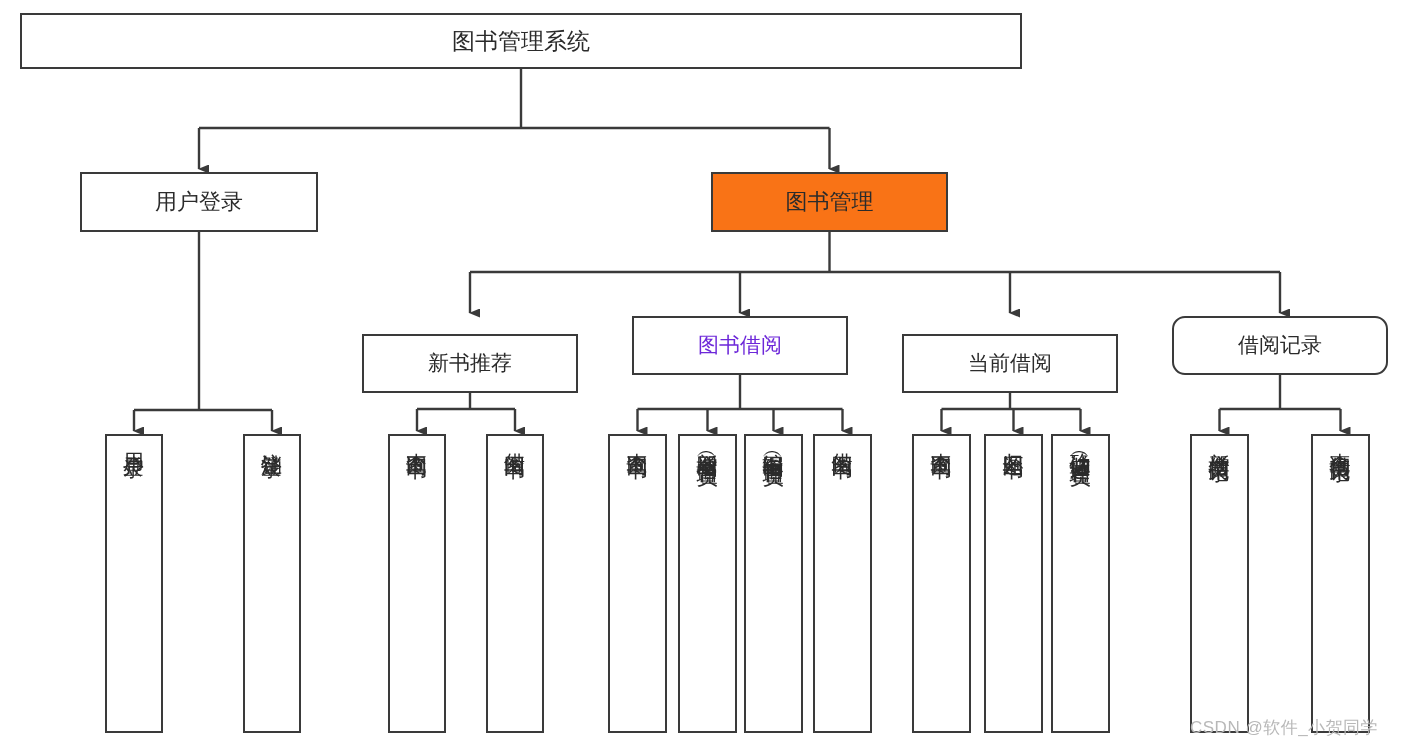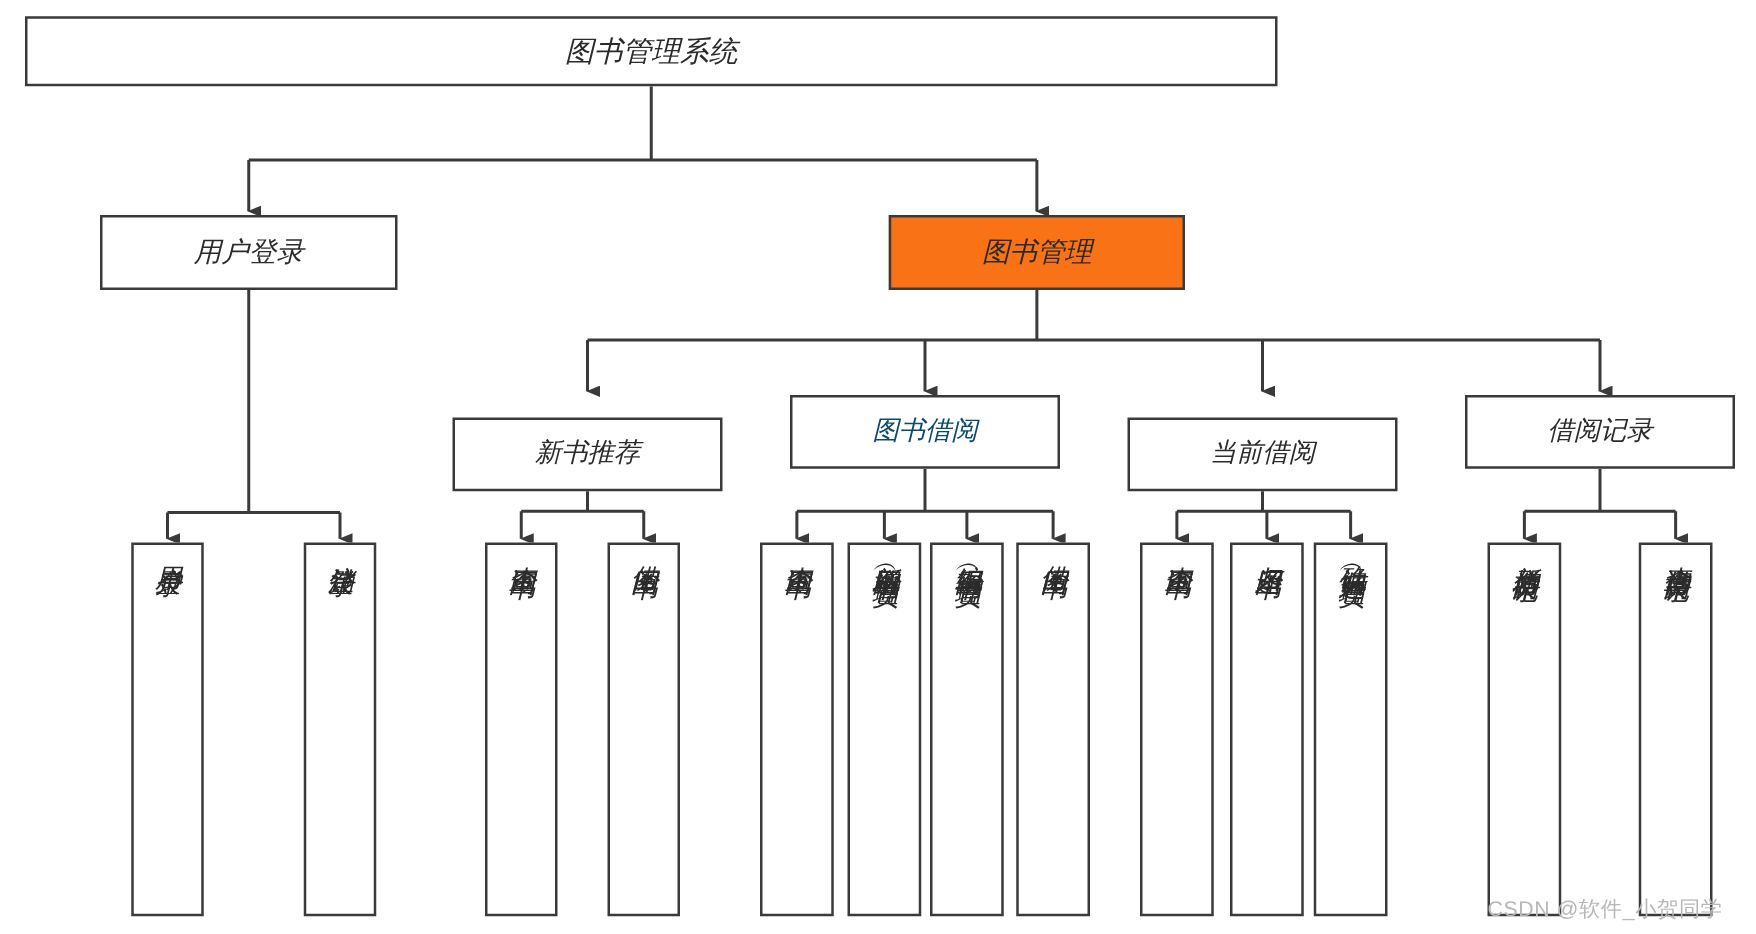--- a/index.html
+++ b/index.html
@@ -37,7 +37,6 @@
     color: #2b2b2b;
     line-height: 1.05;
     text-align: left;
-    font-style: italic;
   }
   .node.root {
     font-size: 23px;

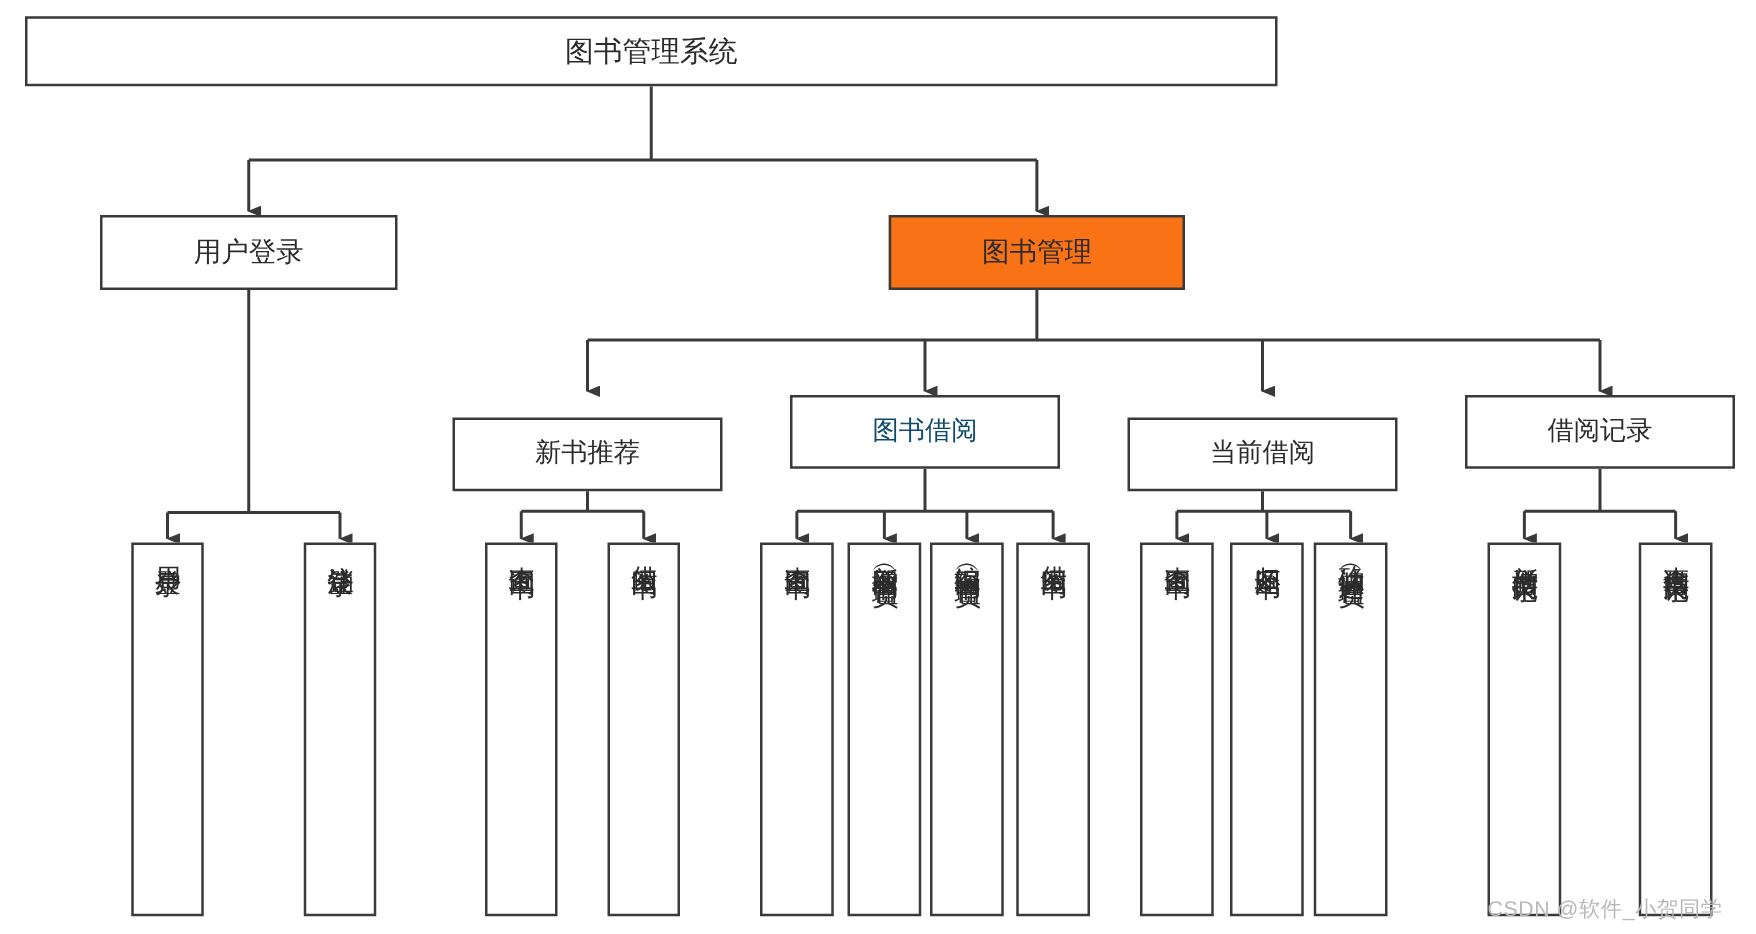--- a/index.html
+++ b/index.html
@@ -132,7 +132,7 @@
       <div class="node level3" style="left: 362px; top: 334px; width: 216px; height: 59px; border-color: rgb(58, 58, 58); background: rgb(255, 255, 255); color: rgb(43, 43, 43);">
         <span class="node-label">新书推荐</span>
       </div>
-      <div class="node level3" style="left: 632px; top: 316px; width: 216px; height: 59px; border-color: rgb(58, 58, 58); background: rgb(255, 255, 255); color: #0c4a6e;">
+      <div class="node level3" style="left: 632px; top: 316px; width: 216px; height: 59px; border-color: rgb(58, 58, 58); background: rgb(255, 255, 255); color: #6d28d9;">
         <span class="node-label">图书借阅</span>
       </div>
       <div class="node level3" style="left: 902px; top: 316px; width: 216px; height: 59px; border-color: rgb(58, 58, 58); background: rgb(255, 255, 255); color: rgb(43, 43, 43); margin-top: 18px;">

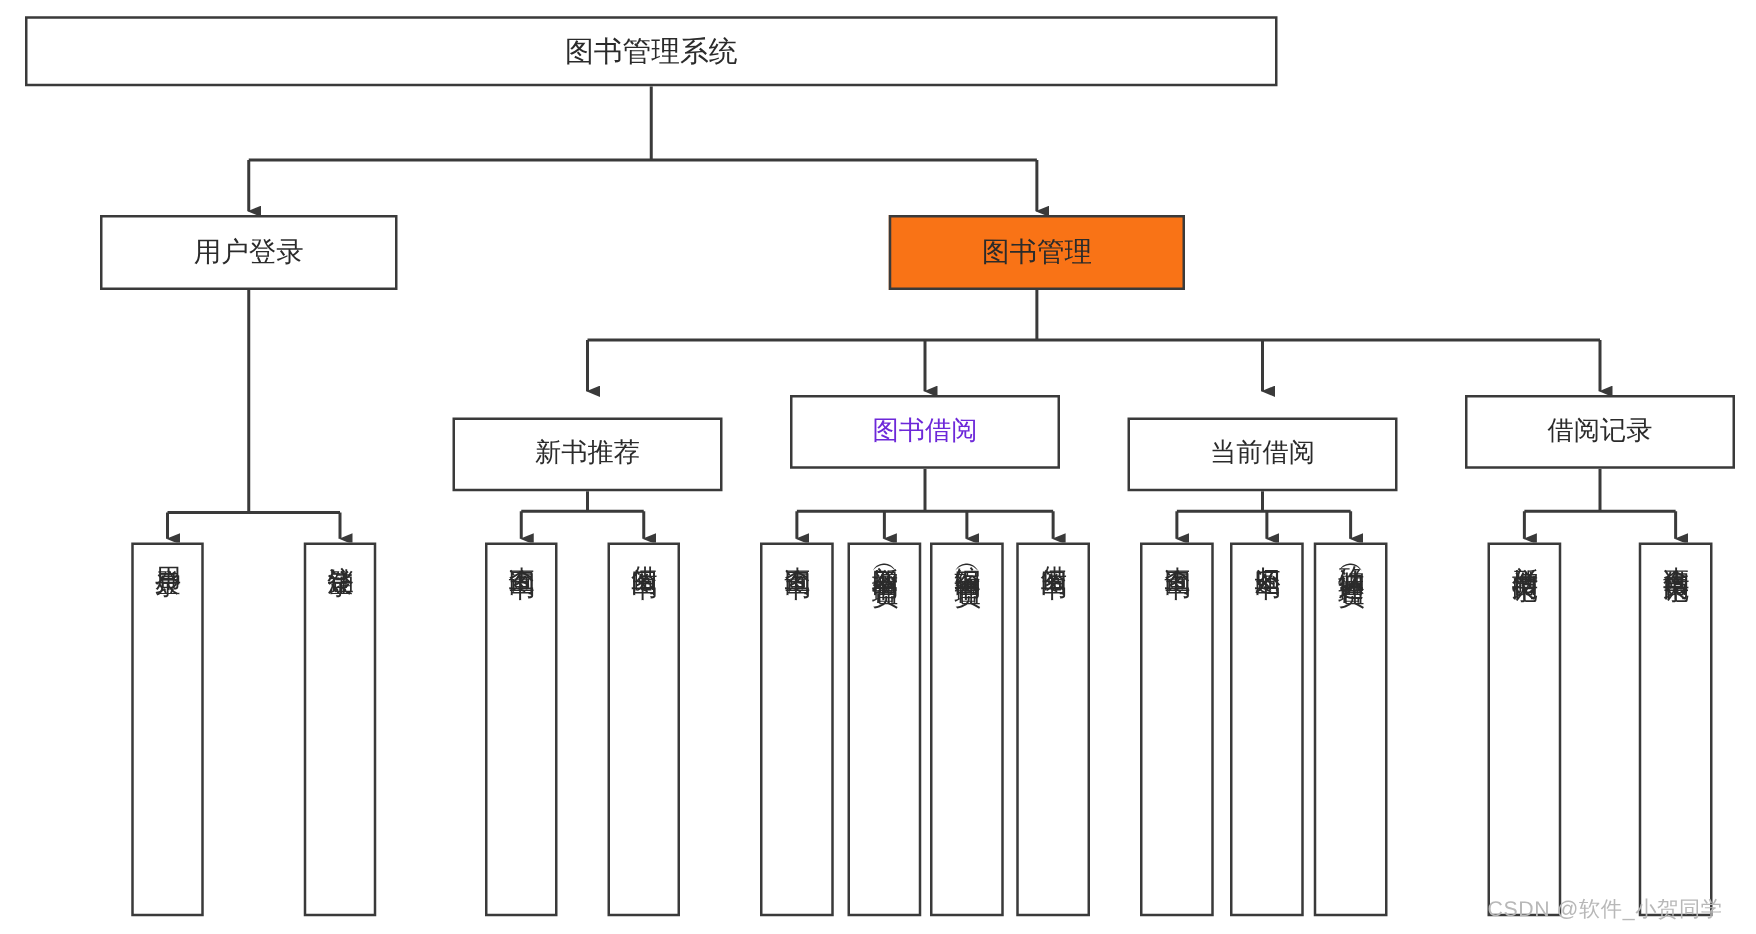--- a/index.html
+++ b/index.html
@@ -138,7 +138,7 @@
       <div class="node level3" style="left: 902px; top: 316px; width: 216px; height: 59px; border-color: rgb(58, 58, 58); background: rgb(255, 255, 255); color: rgb(43, 43, 43); margin-top: 18px;">
         <span class="node-label">当前借阅</span>
       </div>
-      <div class="node level3" style="left: 1172px; top: 316px; width: 216px; height: 59px; border-color: rgb(58, 58, 58); background: rgb(255, 255, 255); color: rgb(43, 43, 43);">
+      <div class="node level3" style="left: 1172px; top: 316px; width: 216px; height: 59px; border-color: rgb(58, 58, 58); background: rgb(255, 255, 255); color: rgb(43, 43, 43); border-radius: 13px;">
         <span class="node-label">借阅记录</span>
       </div>
       <div class="node leaf" style="left: 105px; top: 434px; width: 58px; height: 299px; border-color: rgb(58, 58, 58); background: rgb(255, 255, 255); color: rgb(43, 43, 43);">

